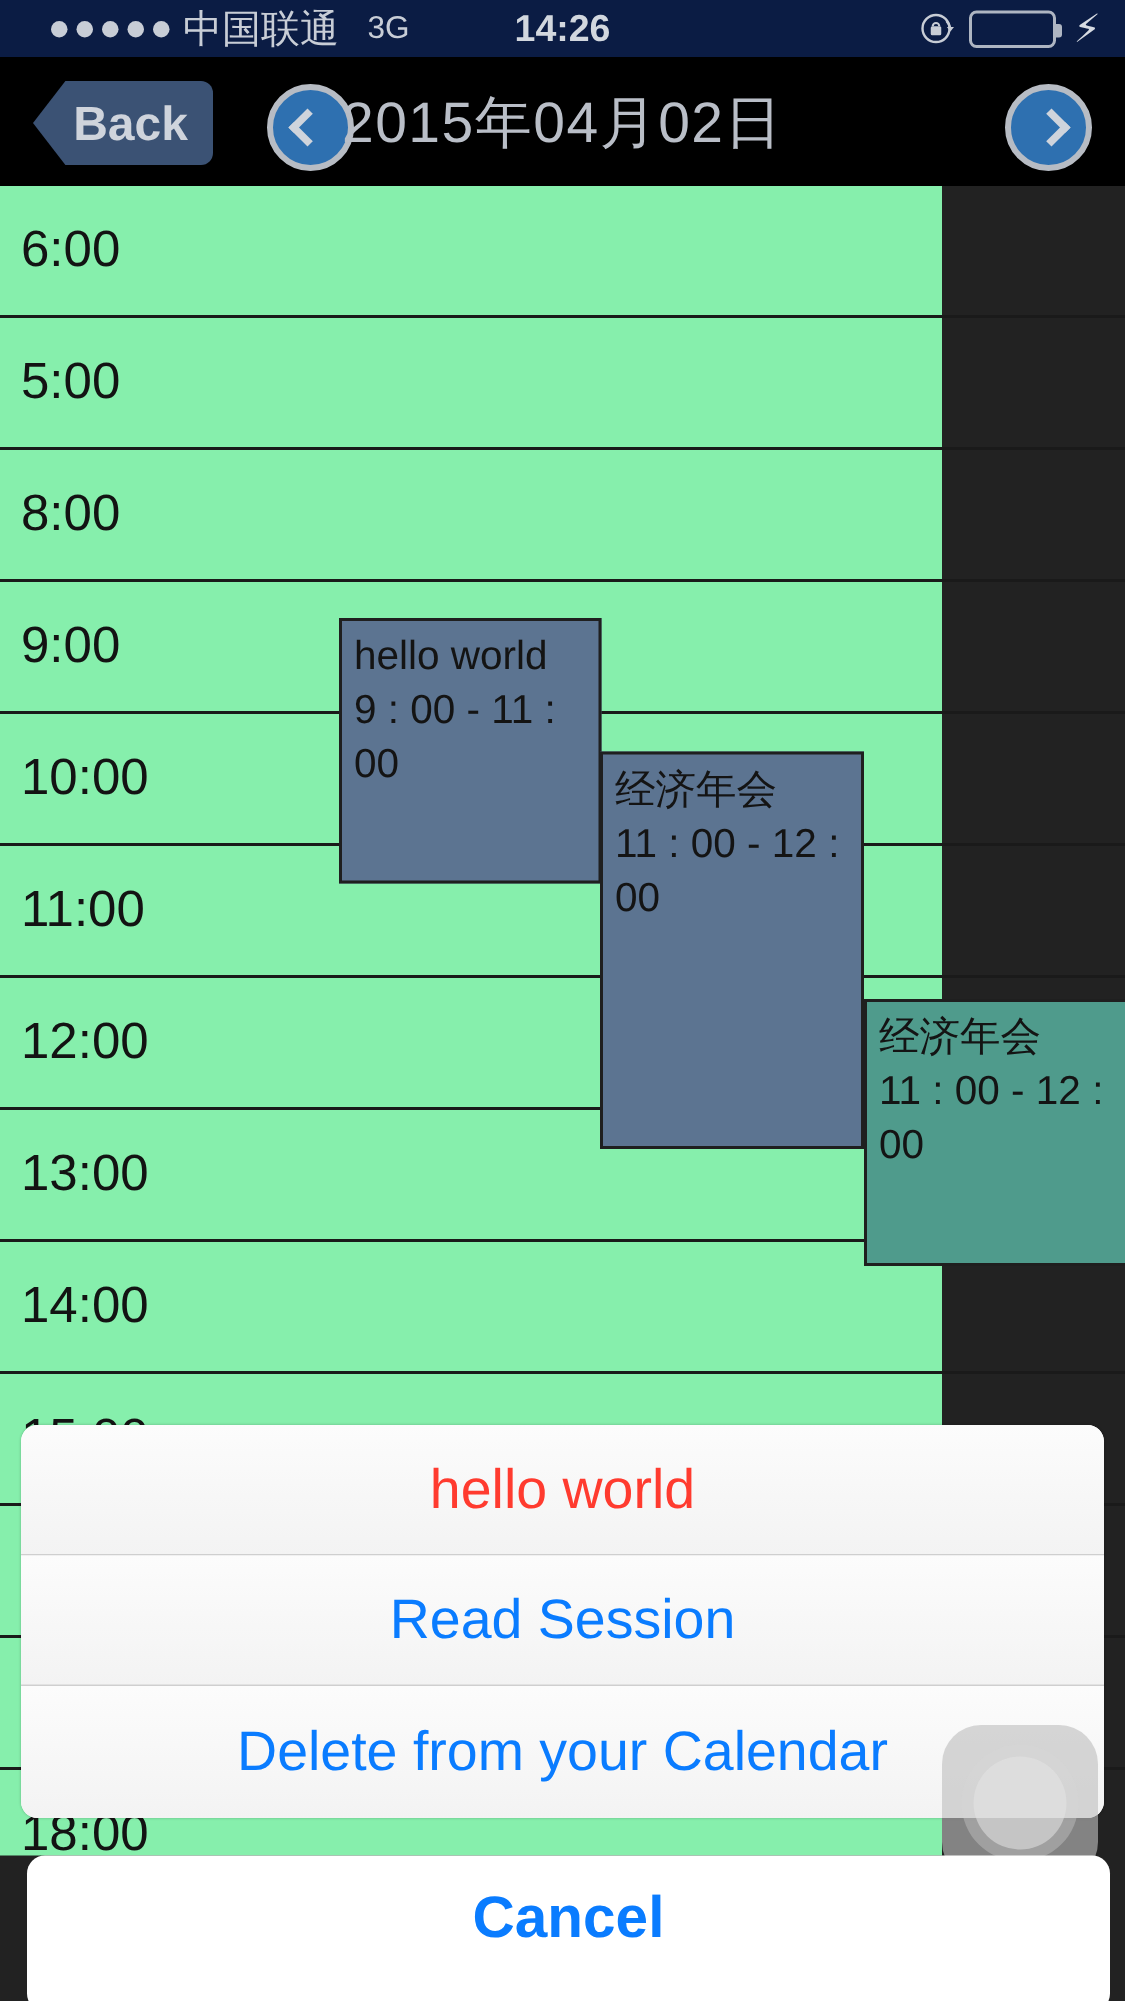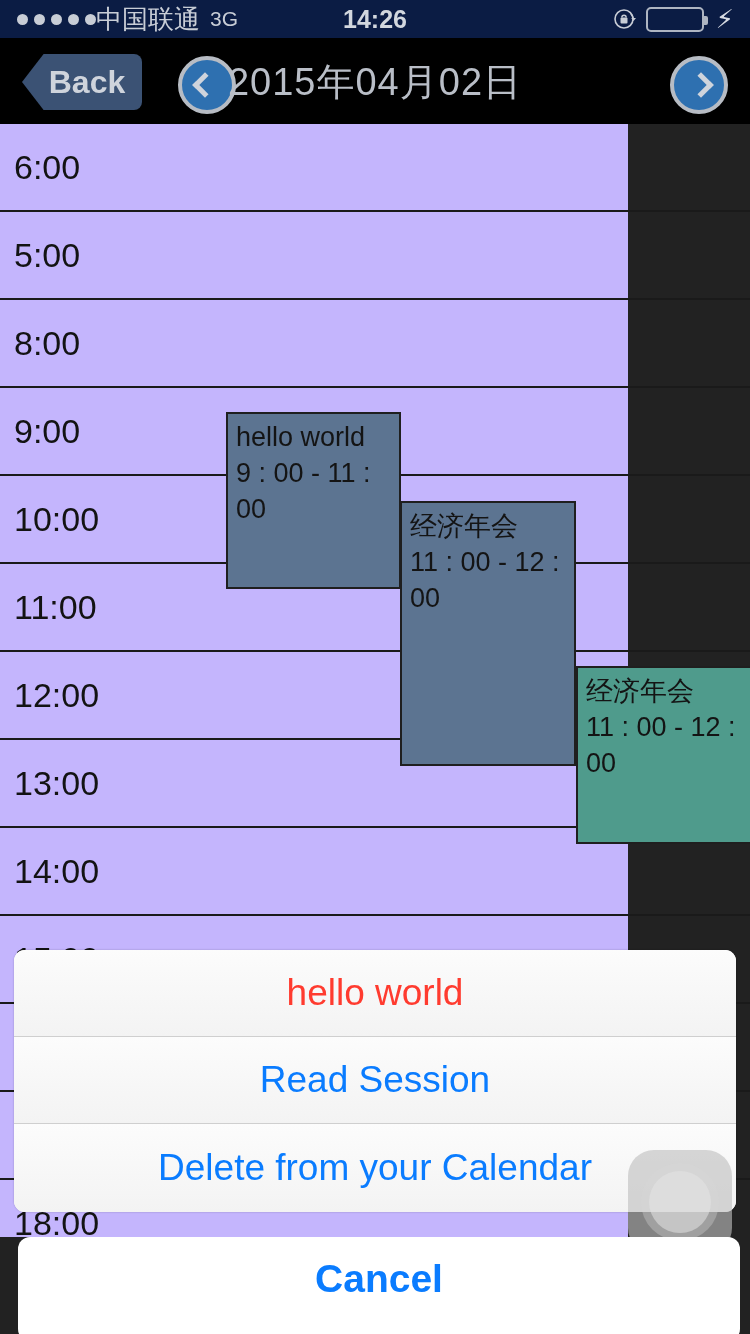--- a/index.html
+++ b/index.html
@@ -24,7 +24,7 @@
     display:flex; align-items:center;
     font-size:25px;
   }
-  .sb-left { display:flex; align-items:center; padding-left:17px; }
+  .sb-left { display:flex; align-items:center; padding-left:34px; gap:9px; }
   .dots { display:flex; gap:6px; align-items:center; }
   .dot { width:11px; height:11px; border-radius:50%; background:#c8cdd6; display:block; }
   .carrier { font-size:26px; letter-spacing:0px; color:#c8cdd6; }

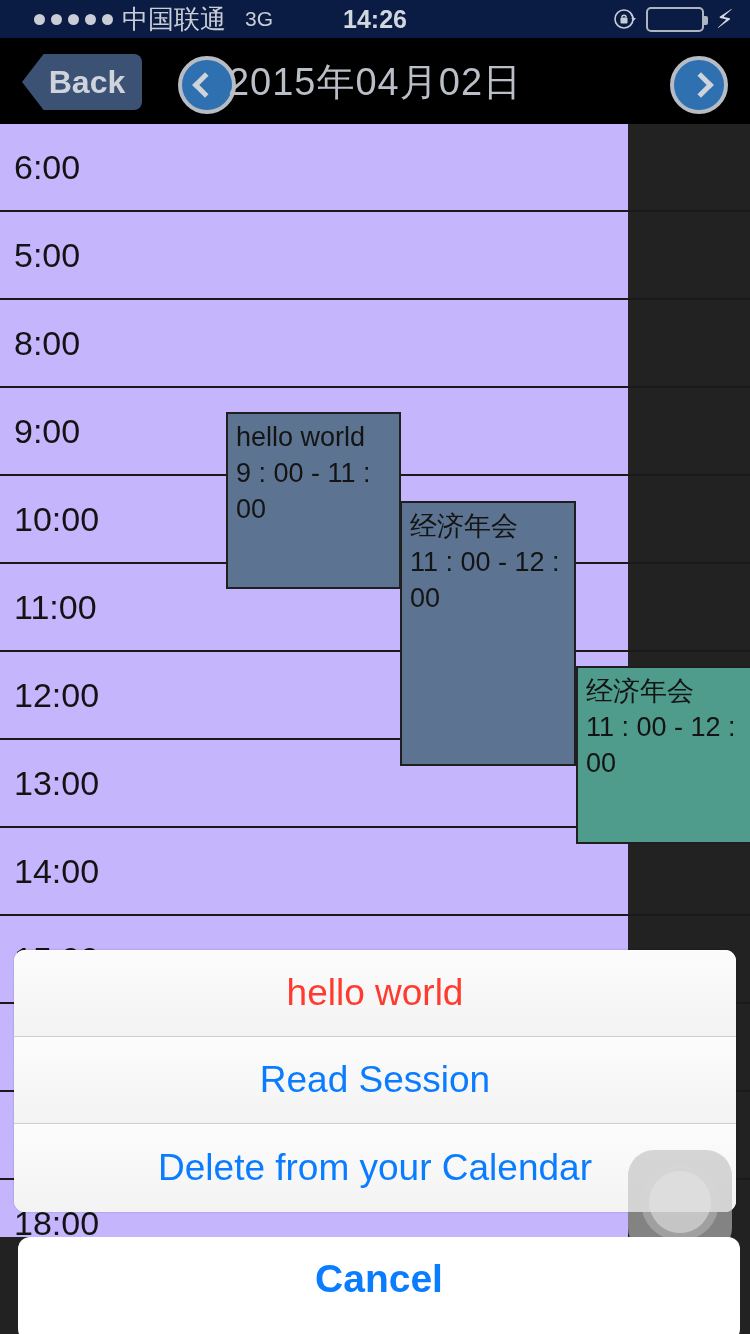--- a/index.html
+++ b/index.html
@@ -86,7 +86,7 @@
   
   .daygrid {
     position:absolute; left:0; top:124px; width:628px; height:1210px;
-    background:#c4b5fd;
+    background:#86efac;
   }
   .hourrow {
     position:relative; height:88px; width:750px;

